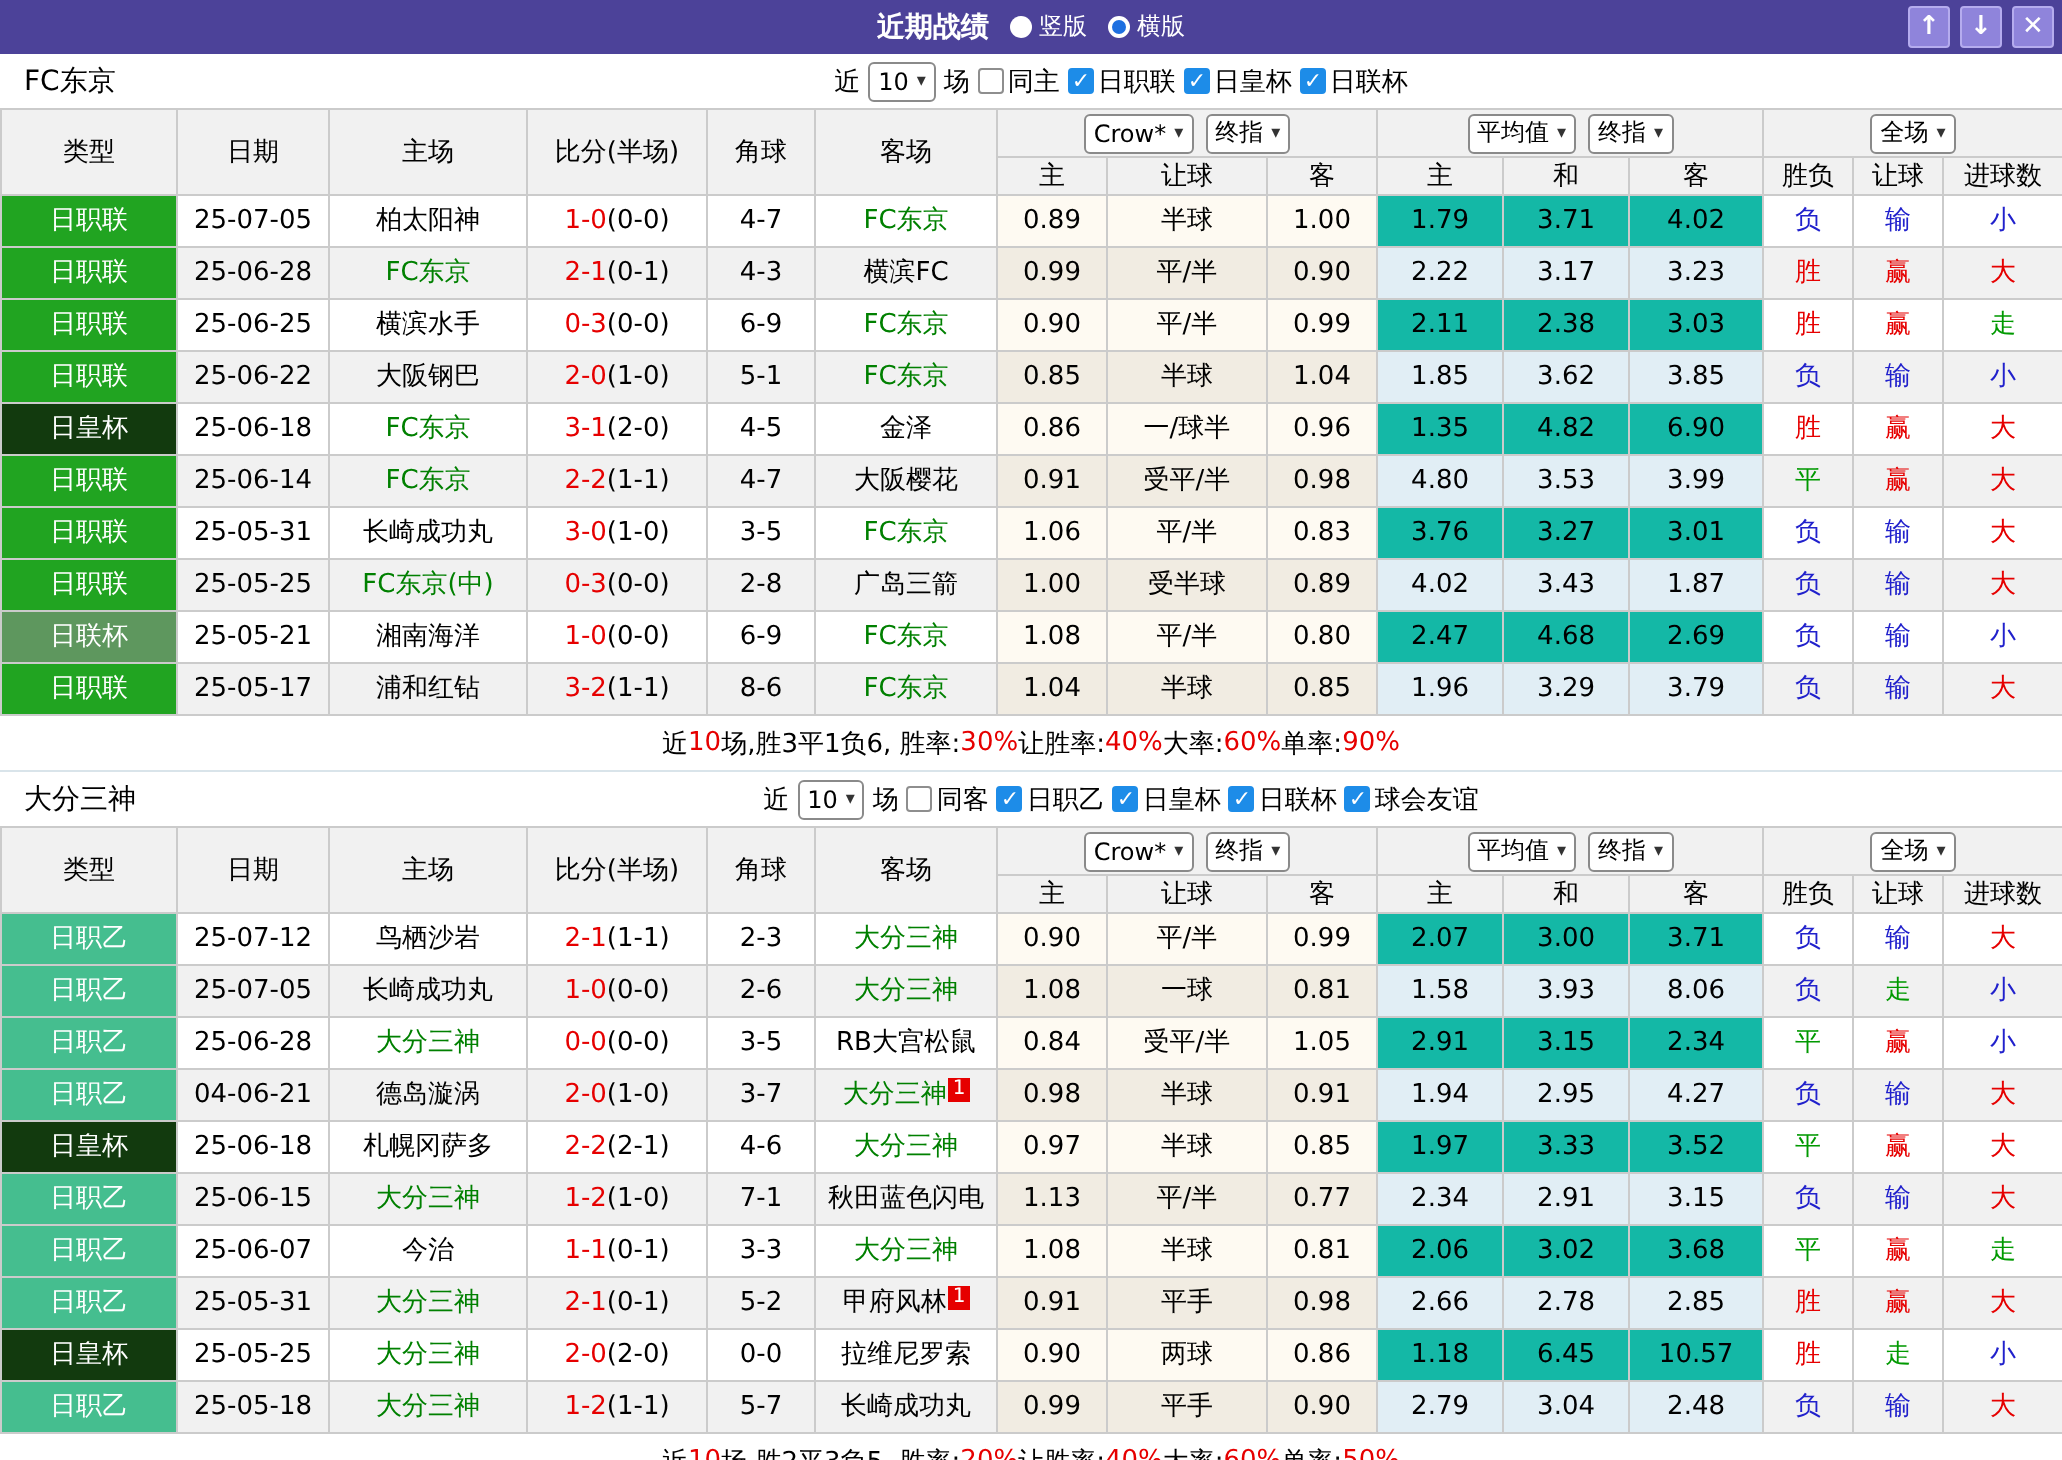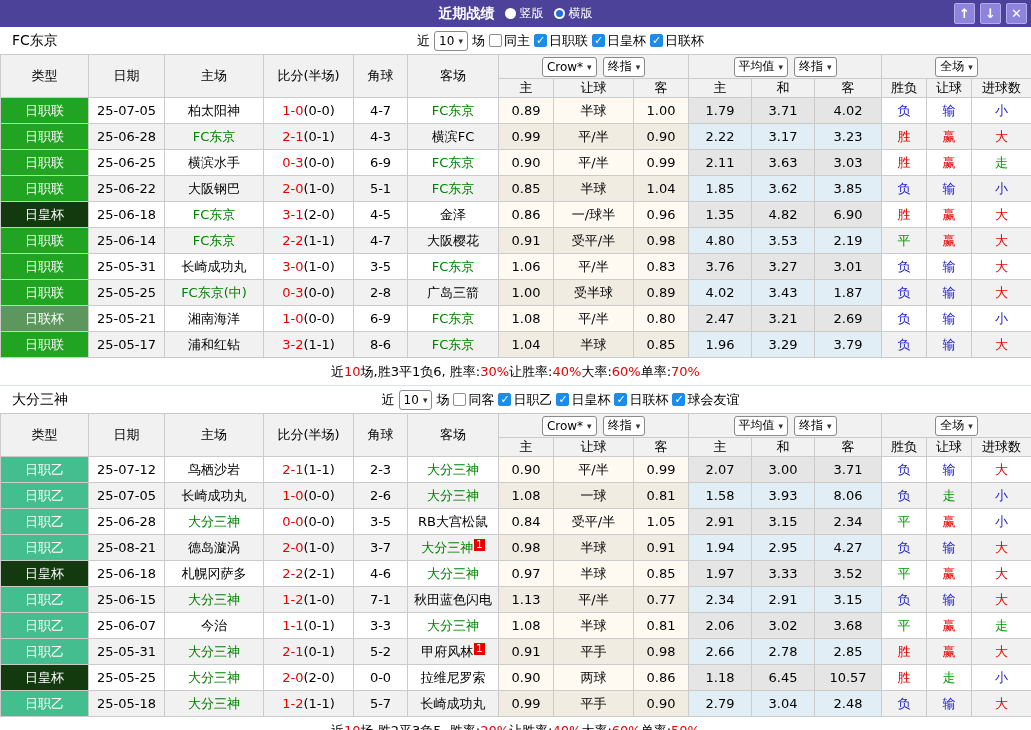--- a/index.html
+++ b/index.html
@@ -74,7 +74,7 @@
   tbody tr:nth-child(even) td { background: #F1F1F1; }
   tbody td.odds { background: #FEFAF2; }
   tbody tr:nth-child(even) td.odds { background: #F1ECE2; }
-  tbody td.avg { background: #e5e5e5; }
+  tbody td.avg { background: #14b8a6; }
   tbody tr:nth-child(even) td.avg { background: #E1EEF5; }
   tbody td.type { color: #fff; }
   .team-link { cursor: pointer; }

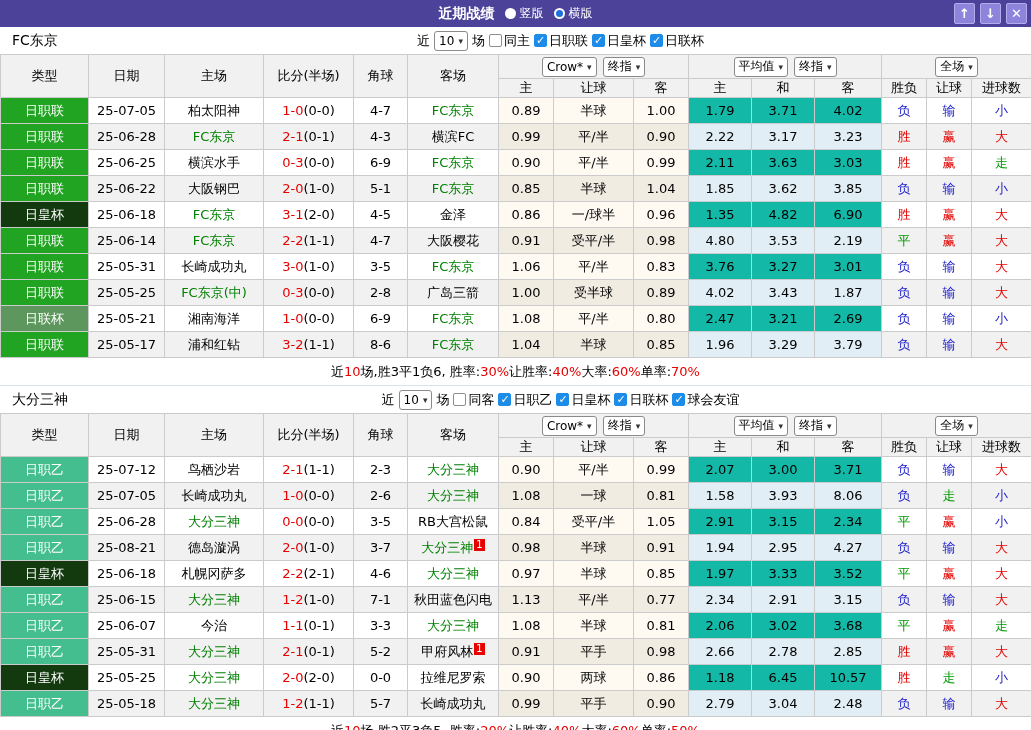--- a/index.html
+++ b/index.html
@@ -260,7 +260,7 @@
         <td class="odds">平/半</td>
         <td class="odds">0.99</td>
         <td class="avg">2.11</td>
-        <td class="avg">3.63</td>
+        <td class="avg">2.38</td>
         <td class="avg">3.03</td>
         <td class="res" style="color: rgb(230, 0, 0);">胜</td>
         <td class="res" style="color: rgb(230, 0, 0);">赢</td>

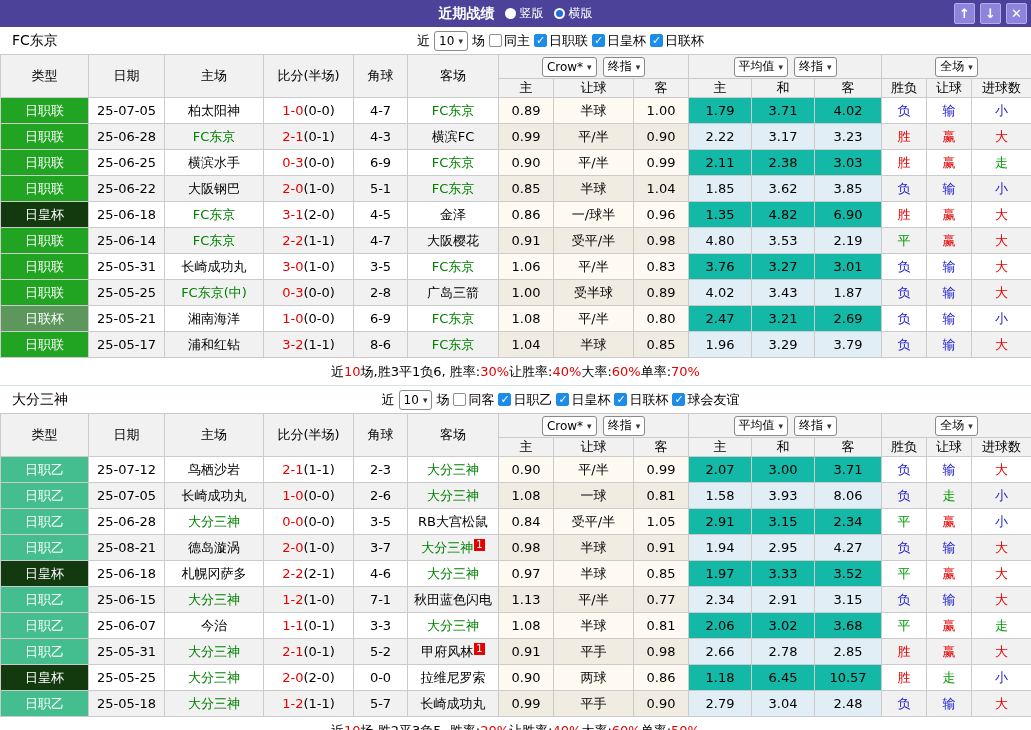--- a/index.html
+++ b/index.html
@@ -312,7 +312,7 @@
         <td class="odds">0.98</td>
         <td class="avg">4.80</td>
         <td class="avg">3.53</td>
-        <td class="avg">2.19</td>
+        <td class="avg">3.99</td>
         <td class="res" style="color: rgb(0, 153, 0);">平</td>
         <td class="res" style="color: rgb(230, 0, 0);">赢</td>
         <td class="res" style="color: rgb(230, 0, 0);">大</td>

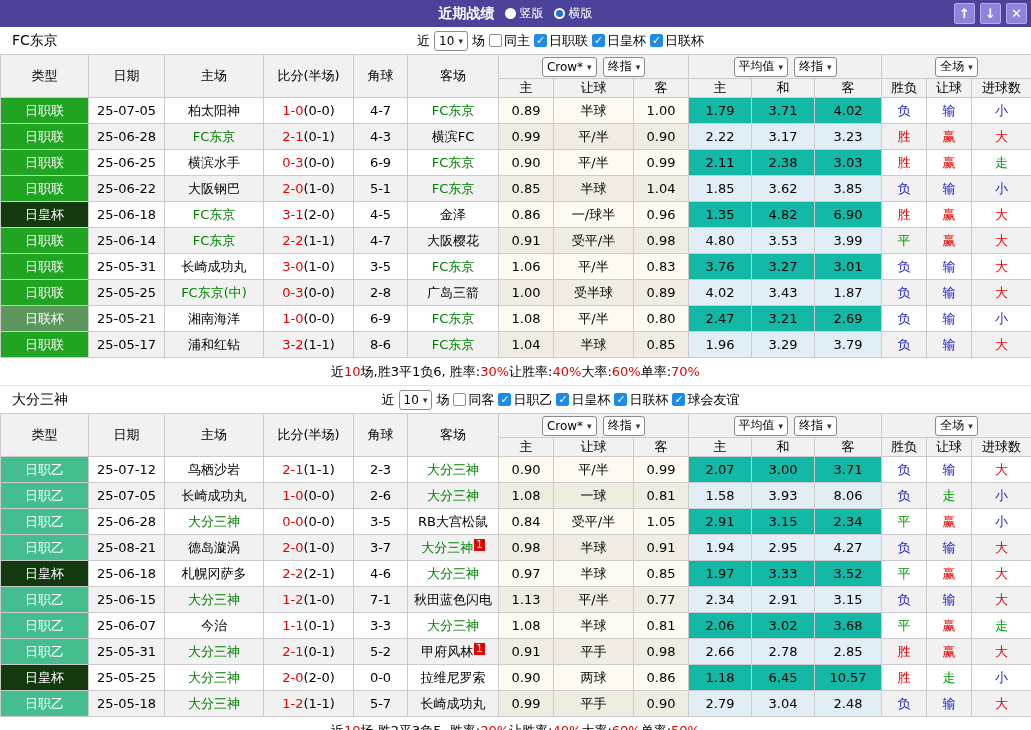--- a/index.html
+++ b/index.html
@@ -362,7 +362,7 @@
         <td class="odds">平/半</td>
         <td class="odds">0.80</td>
         <td class="avg">2.47</td>
-        <td class="avg">3.21</td>
+        <td class="avg">4.68</td>
         <td class="avg">2.69</td>
         <td class="res" style="color: rgb(33, 33, 204);">负</td>
         <td class="res" style="color: rgb(33, 33, 204);">输</td>

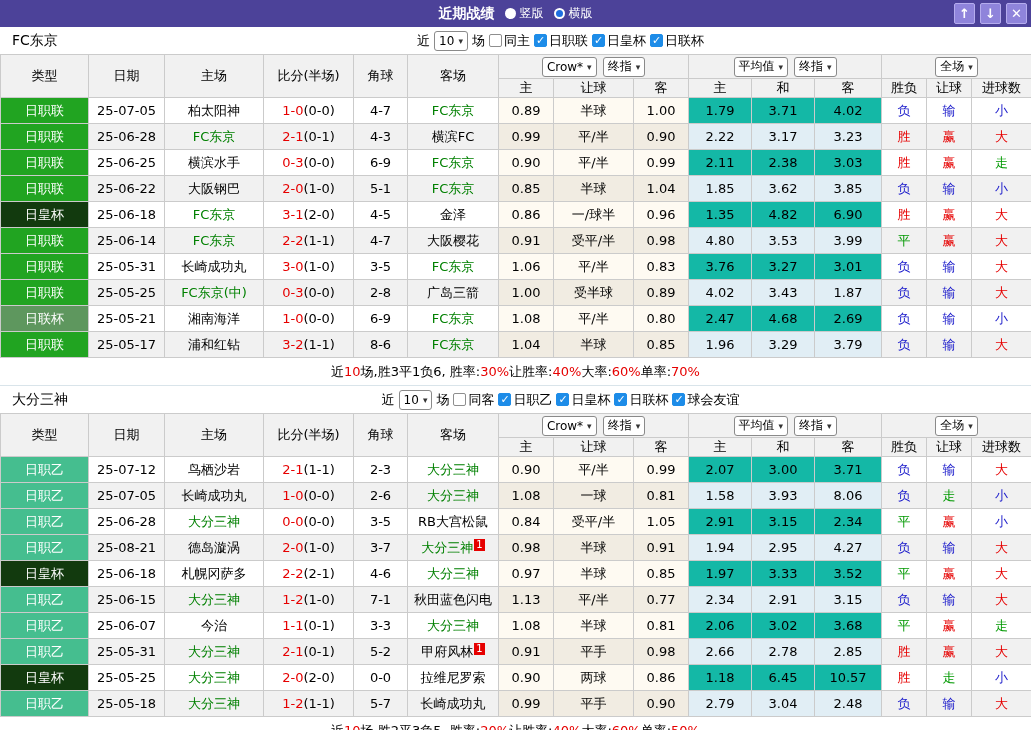--- a/index.html
+++ b/index.html
@@ -397,7 +397,7 @@
     <span> 大率:</span>
     <span class="red">60%</span>
     <span> 单率:</span>
-    <span class="red">70%</span>
+    <span class="red">90%</span>
   </div>
 
 <div class="section-bar">

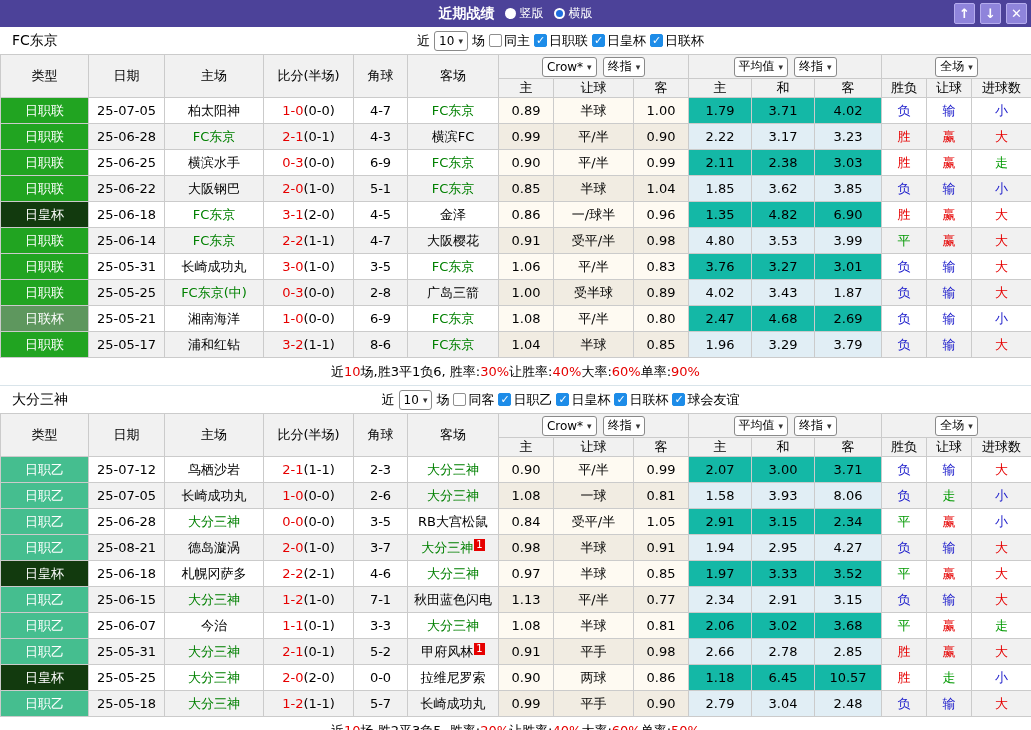--- a/index.html
+++ b/index.html
@@ -559,7 +559,7 @@
       </tr>
       <tr>
         <td class="type" style="background: rgb(69, 190, 143);">日职乙</td>
-        <td>25-08-21</td>
+        <td>04-06-21</td>
         <td><span class="team-link">德岛漩涡</span></td>
         <td><span class="ft">2-0</span><span class="half">(1-0)</span></td>
         <td>3-7</td>

